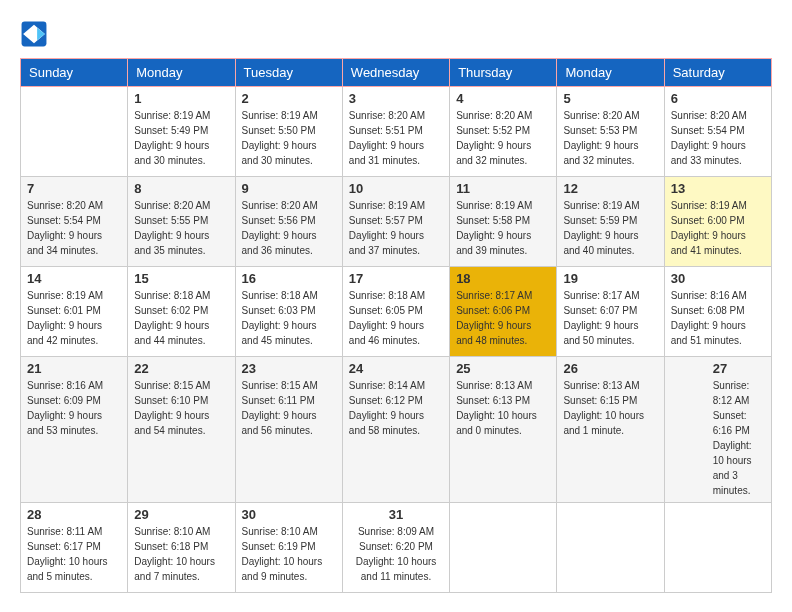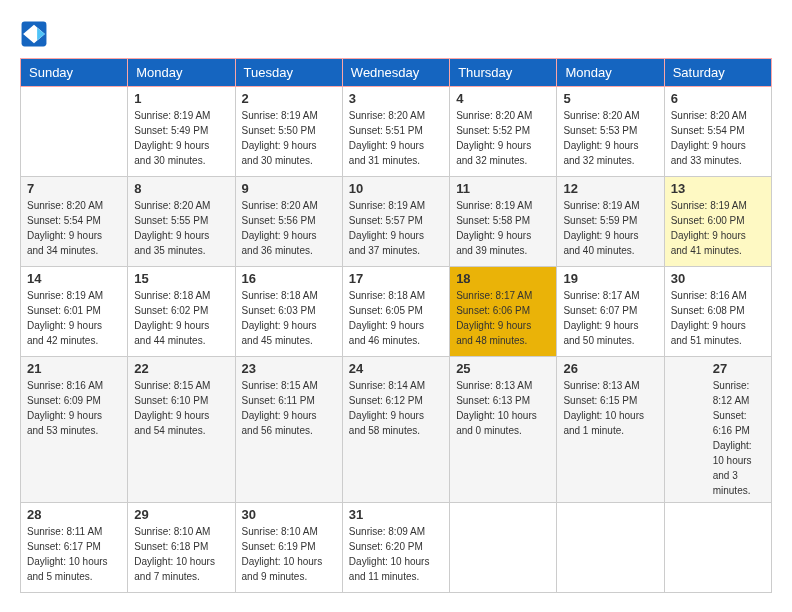--- a/index.html
+++ b/index.html
@@ -244,7 +244,7 @@
           <span class="day-number">30</span>
           <div class="day-info">Sunrise: 8:10 AM<br>Sunset: 6:19 PM<br>Daylight: 10 hours and 9 minutes.</div>
         </td>
-        <td style="background: rgb(255, 255, 255);">
+        <td style="background: rgb(255, 255, 255); text-align: center;">
           <span class="day-number">31</span>
           <div class="day-info">Sunrise: 8:09 AM<br>Sunset: 6:20 PM<br>Daylight: 10 hours and 11 minutes.</div>
         </td>

